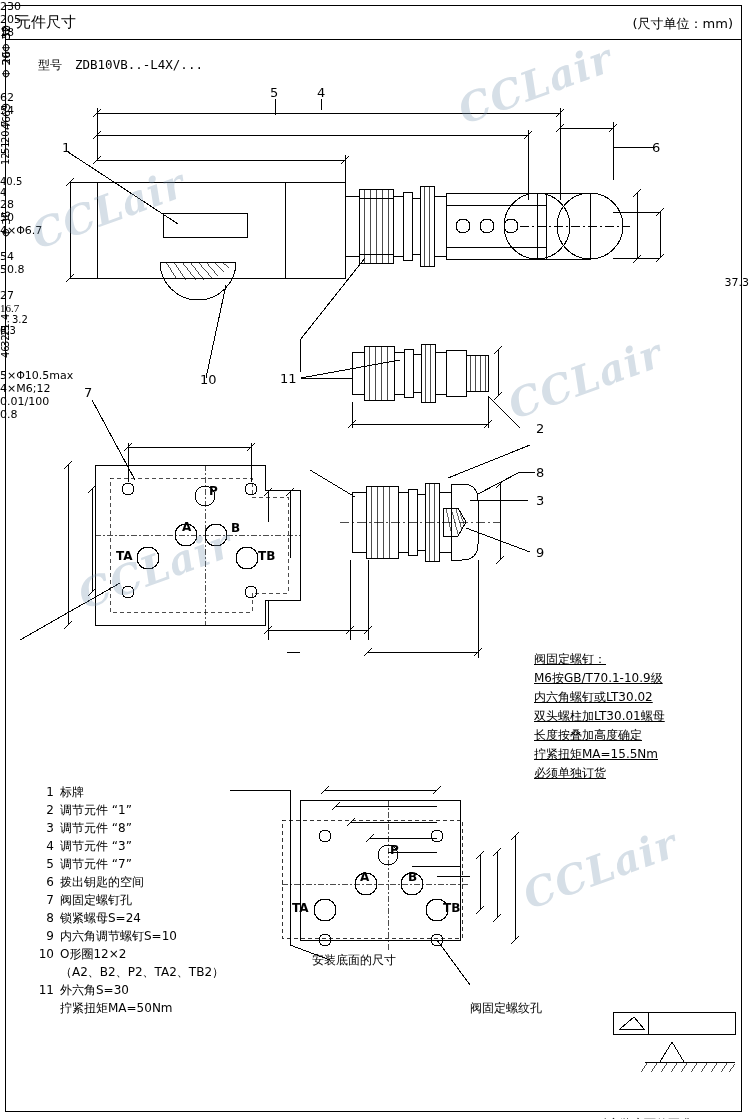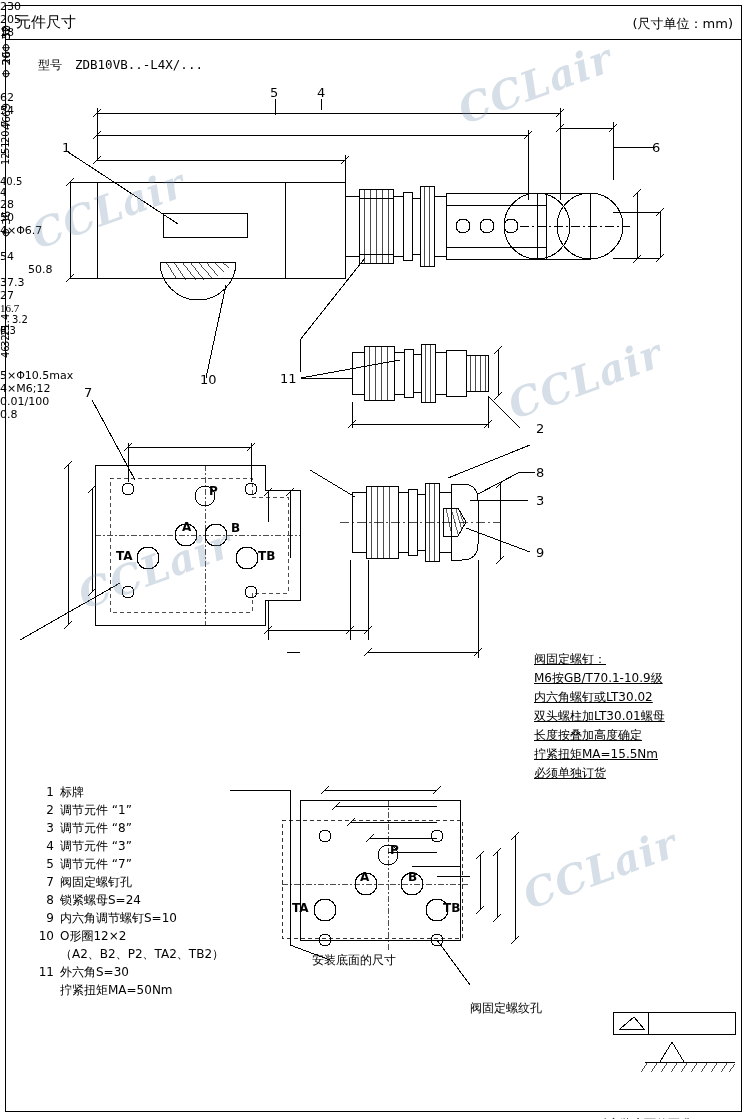--- a/index.html
+++ b/index.html
@@ -380,7 +380,7 @@
   <div class="t" style="left:258px;top:549px;font-weight:bold;">TB</div>
 
   <div class="t11" style="left:372px;top:775px;">54</div>
-  <div class="t11" style="left:375px;top:791px;padding-left:28px;">50.8</div>
+  <div class="t11" style="left:375px;top:791px;">50.8</div>
   <div class="t11" style="left:383px;top:807px;">37.3</div>
   <div class="t11" style="left:392px;top:823px;">27</div>
   <div class="t11" style="left:399px;top:839px;font-family:Liberation Serif, serif;">16.7</div>

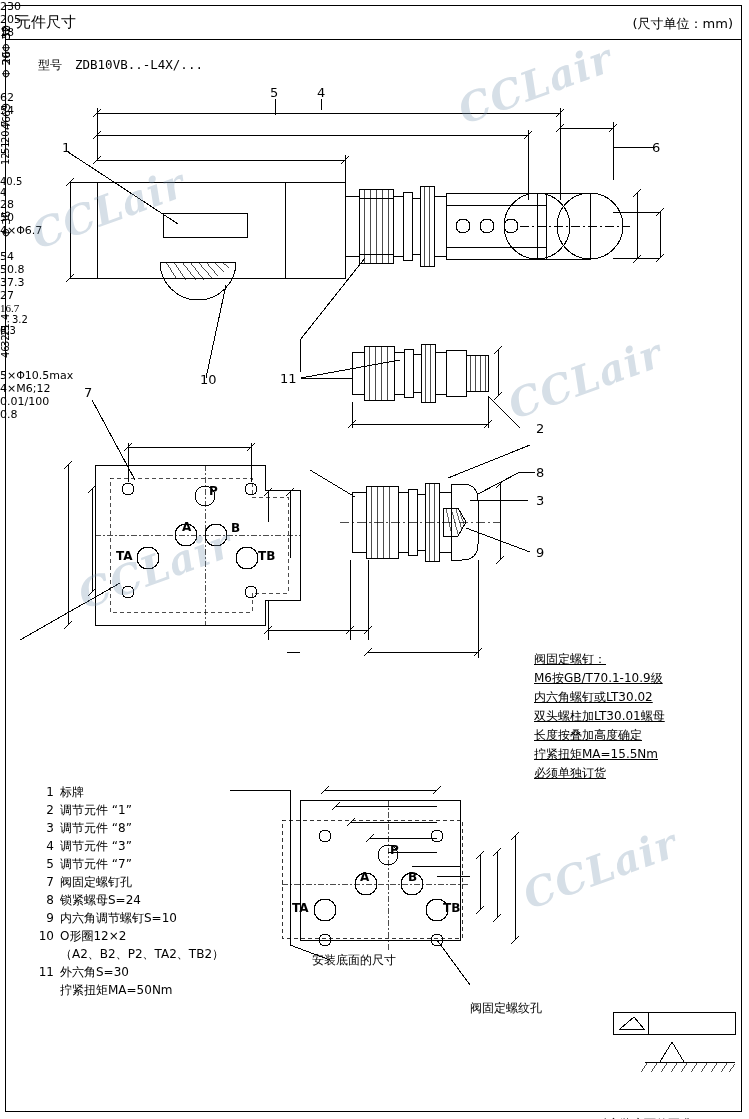--- a/index.html
+++ b/index.html
@@ -381,7 +381,7 @@
 
   <div class="t11" style="left:372px;top:775px;">54</div>
   <div class="t11" style="left:375px;top:791px;">50.8</div>
-  <div class="t11" style="left:383px;top:807px;">37.3</div>
+  <div class="t11" style="left:383px;top:807px;text-align:right;">37.3</div>
   <div class="t11" style="left:392px;top:823px;">27</div>
   <div class="t11" style="left:399px;top:839px;font-family:Liberation Serif, serif;">16.7</div>
   <div class="t10" style="left:452px;top:853px;margin-left:12px;">3.2</div>

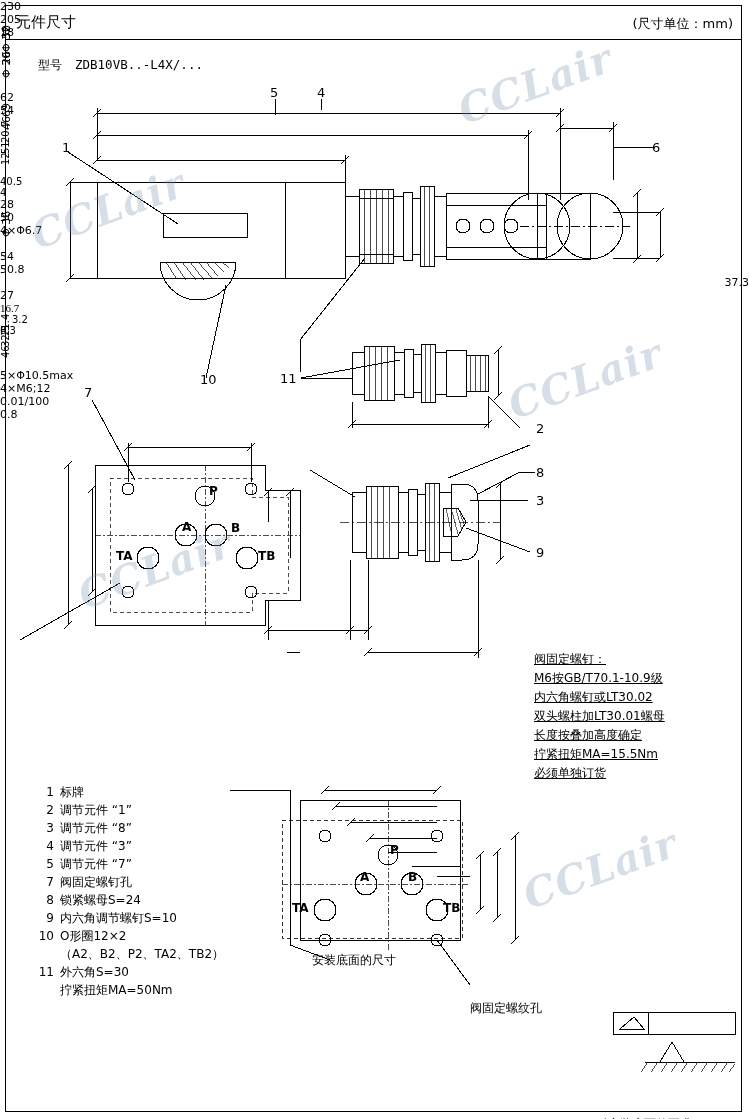--- a/index.html
+++ b/index.html
@@ -406,6 +406,7 @@
     <div><span class="num">3</span><span>调节元件 “8”</span></div>
     <div><span class="num">4</span><span>调节元件 “3”</span></div>
     <div><span class="num">5</span><span>调节元件 “7”</span></div>
+    <div><span class="num">6</span><span>拨出钥匙的空间</span></div>
     <div><span class="num">7</span><span>阀固定螺钉孔</span></div>
     <div><span class="num">8</span><span>锁紧螺母S=24</span></div>
     <div><span class="num">9</span><span>内六角调节螺钉S=10</span></div>

